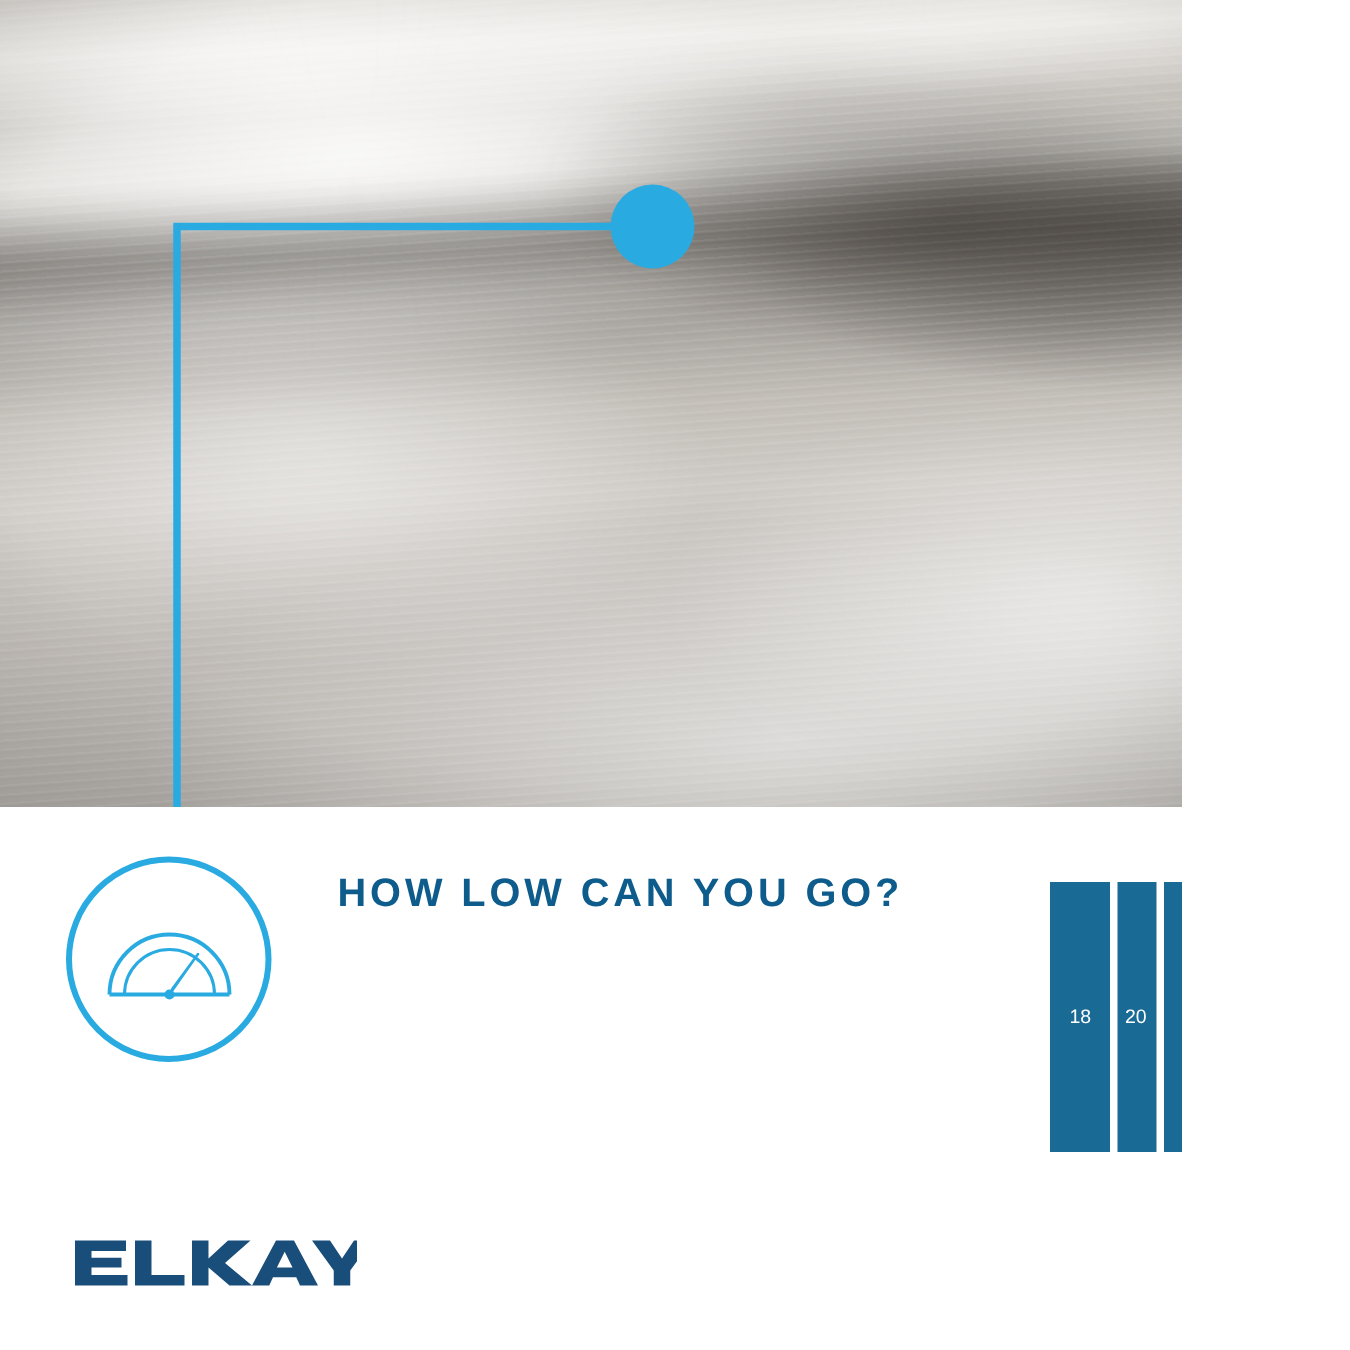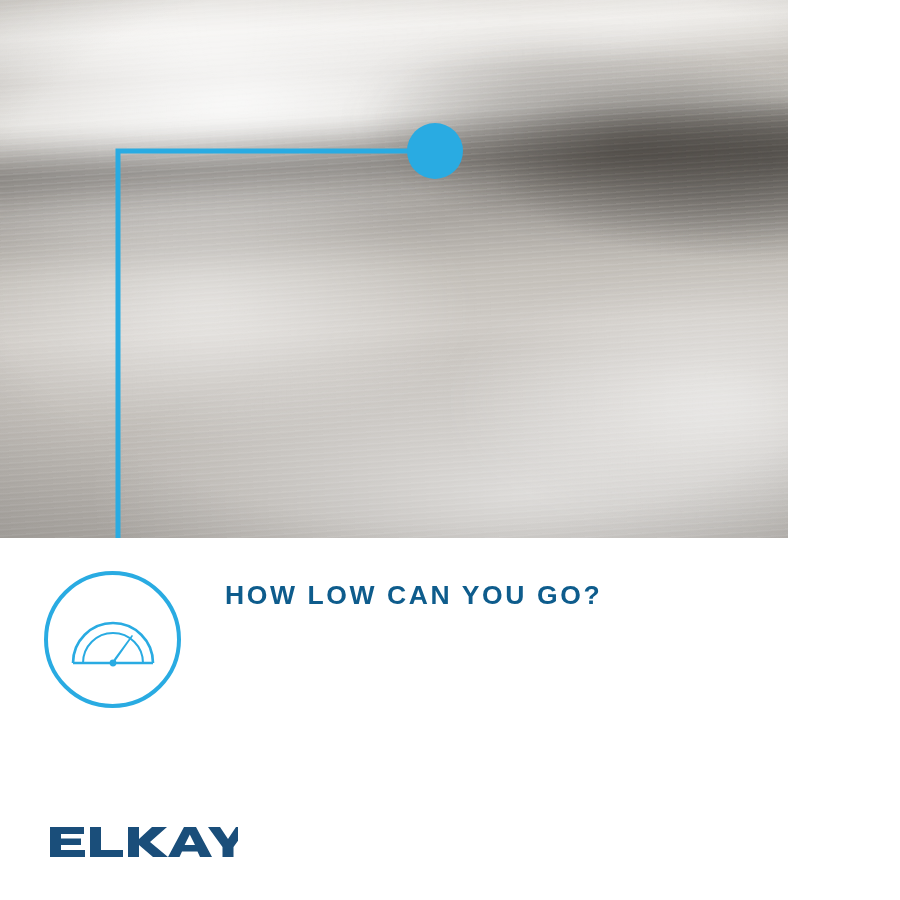--- a/index.html
+++ b/index.html
@@ -262,6 +262,17 @@
     <div class="headline">HOW LOW CAN YOU GO?</div>
 
 
+    <div class="bars">
+      <div class="bar bar-18"></div>
+      <div class="bar bar-20"></div>
+      <div class="bar bar-22"></div>
+
+      <div class="bar-label lbl-18">18</div>
+      <div class="bar-label lbl-20">20</div>
+      <div class="bar-label lbl-22">
+        <span class="num">22</span><span class="unit">GAUGE</span>
+      </div>
+    </div>
 
     <div class="logo">
       <svg width="190" height="34" viewBox="0 0 190 34">

